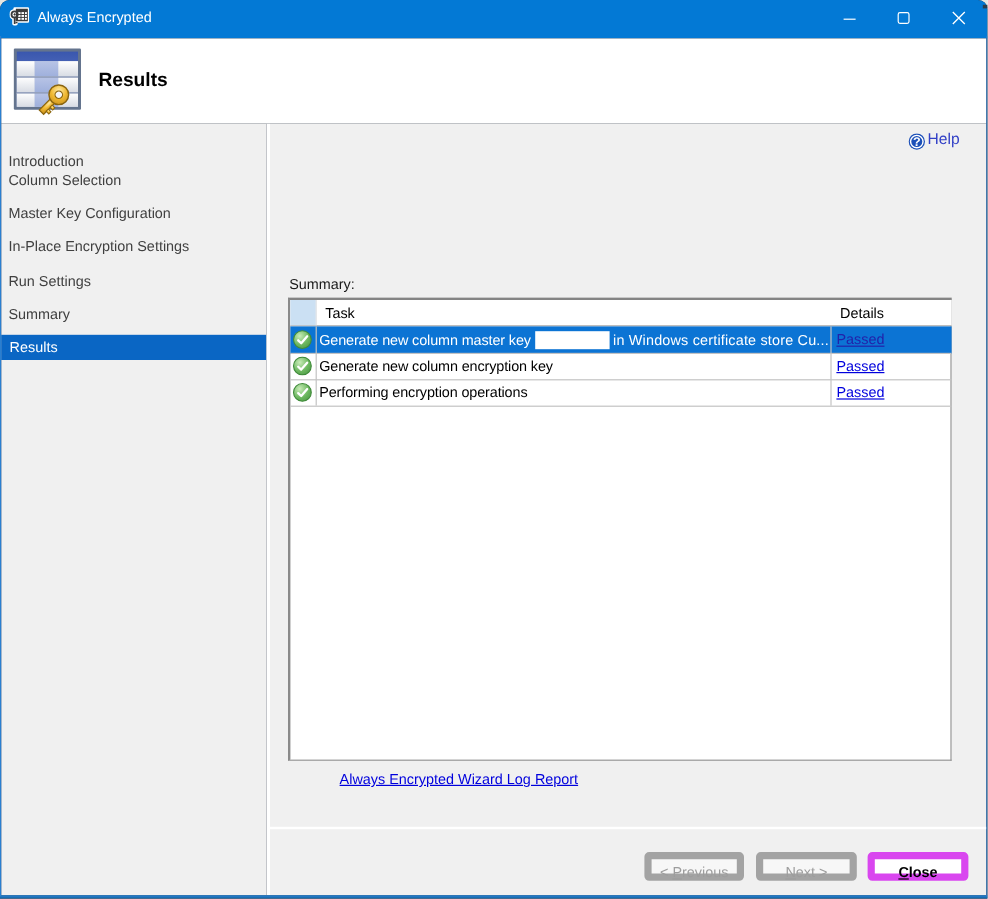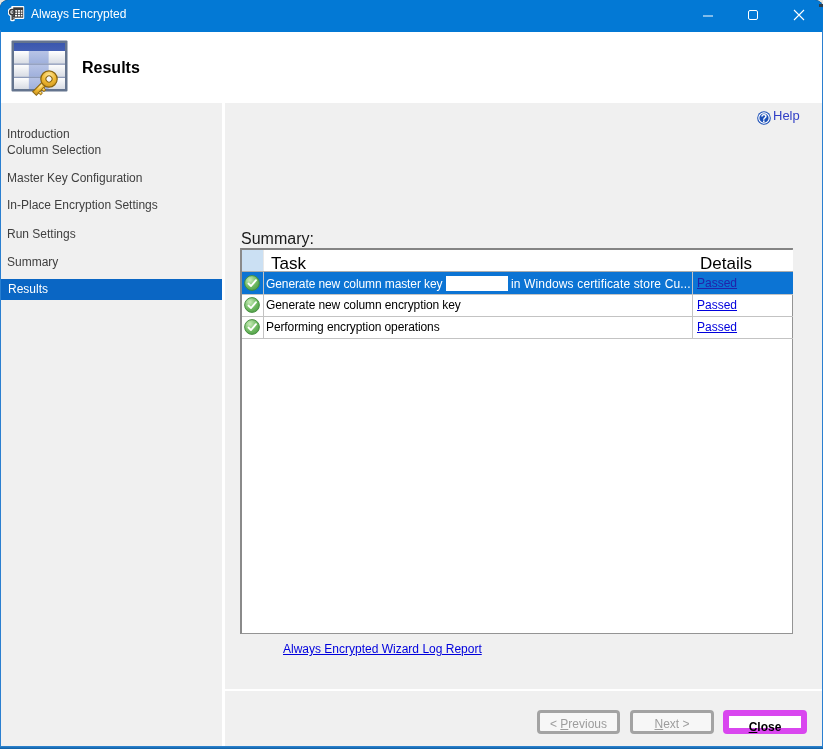--- a/index.html
+++ b/index.html
@@ -19,7 +19,7 @@
   .divider{position:absolute;left:222px;top:103px;width:3px;height:643px;background:#ffffff;}
   .content{position:absolute;left:225px;top:103px;width:597px;height:643px;background:#f0f0f0;}
   .help{position:absolute;left:548px;top:5px;font-size:13px;color:#3240c6;}
-  .summary{position:absolute;left:16px;top:127px;font-size:16px;color:#1a1a1a;}
+  .summary{position:absolute;left:16px;top:127px;font-size:12px;color:#1a1a1a;}
   .tbl{position:absolute;left:15px;top:145px;width:553px;height:386px;background:#fff;border:1px solid #949494;border-top:2px solid #848484;border-left:2px solid #8a8a8a;box-sizing:border-box;}
   .thead{position:absolute;left:0;top:0;width:551px;height:22px;background:#fff;border-bottom:1px solid #adadad;box-sizing:border-box;}
   .iconhead{position:absolute;left:0;top:0;width:21px;height:21px;background:#cbe0f3;border-right:1px solid #e8e8e8;}

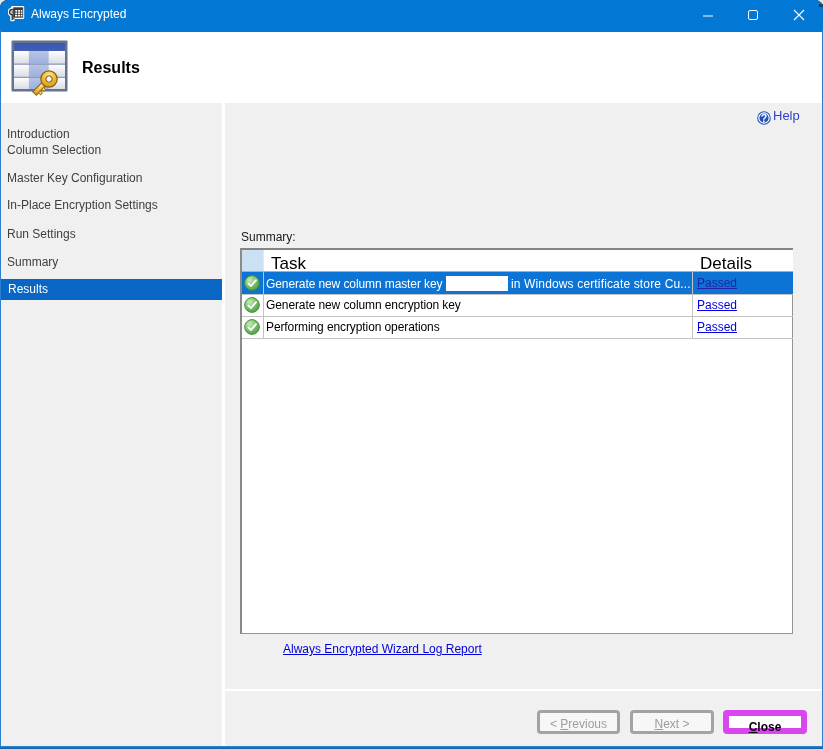--- a/index.html
+++ b/index.html
@@ -23,7 +23,7 @@
   .tbl{position:absolute;left:15px;top:145px;width:553px;height:386px;background:#fff;border:1px solid #949494;border-top:2px solid #848484;border-left:2px solid #8a8a8a;box-sizing:border-box;}
   .thead{position:absolute;left:0;top:0;width:551px;height:22px;background:#fff;border-bottom:1px solid #adadad;box-sizing:border-box;}
   .iconhead{position:absolute;left:0;top:0;width:21px;height:21px;background:#cbe0f3;border-right:1px solid #e8e8e8;}
-  .th{position:absolute;font-size:17px;color:#000;top:4px;}
+  .th{position:absolute;font-size:12px;color:#000;top:4px;}
   .row{position:absolute;left:0;width:551px;height:23px;font-size:12px;box-sizing:border-box;}
   .rowline{border-bottom:1px solid #c3c3c3;text-align:right;}
   .colsep1{position:absolute;left:21px;top:0;width:1px;height:22px;background:#c3c3c3;}

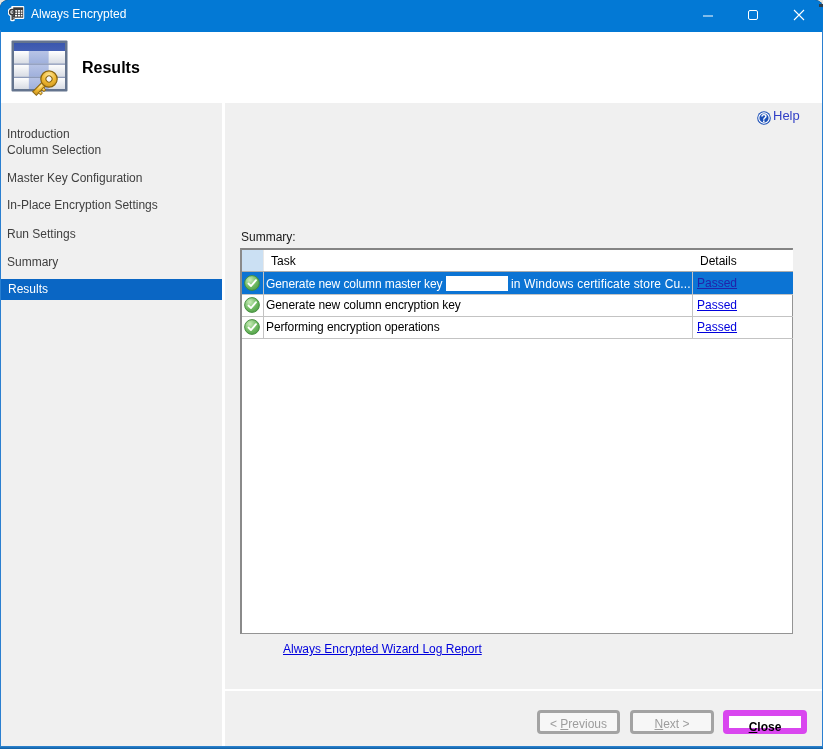--- a/index.html
+++ b/index.html
@@ -35,7 +35,7 @@
   .loglink{position:absolute;left:15px;top:539px;font-size:12px;color:#0000dd;text-decoration:underline;margin-left:43px;}
   .fsep{position:absolute;left:0;top:586px;width:597px;height:2px;background:#fff;}
   .btn{position:absolute;top:607px;height:24px;border-radius:4px;font-size:12px;text-align:center;line-height:22px;box-sizing:border-box;}
-  .btndis{background:#f7f7f7;border:3px solid #a3a3a3;color:#9d9d9d;}
+  .btndis{background:#f7f7f7;border:6px solid #a3a3a3;color:#9d9d9d;}
   .btnclose{background:#ffffff;border:6px solid #d946ef;color:#000;font-weight:bold;}
   u{text-decoration:underline;}
 </style>

